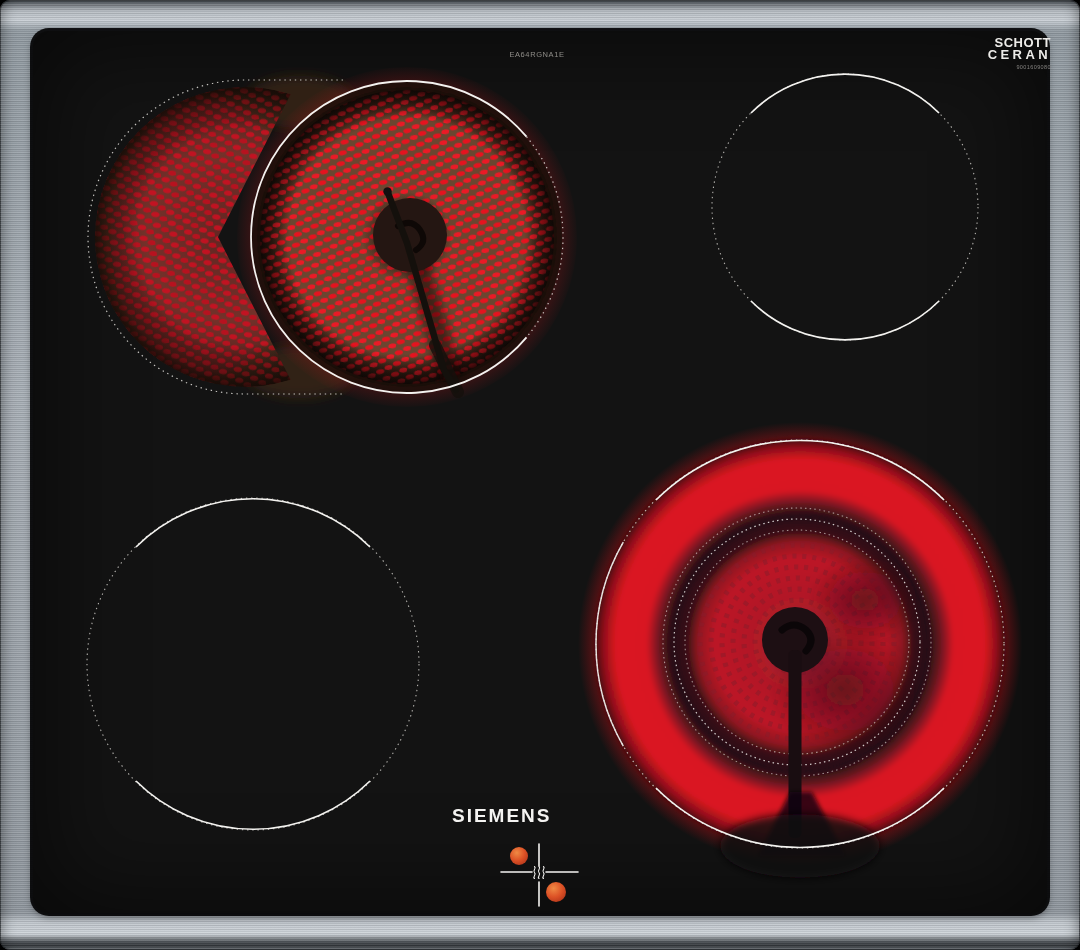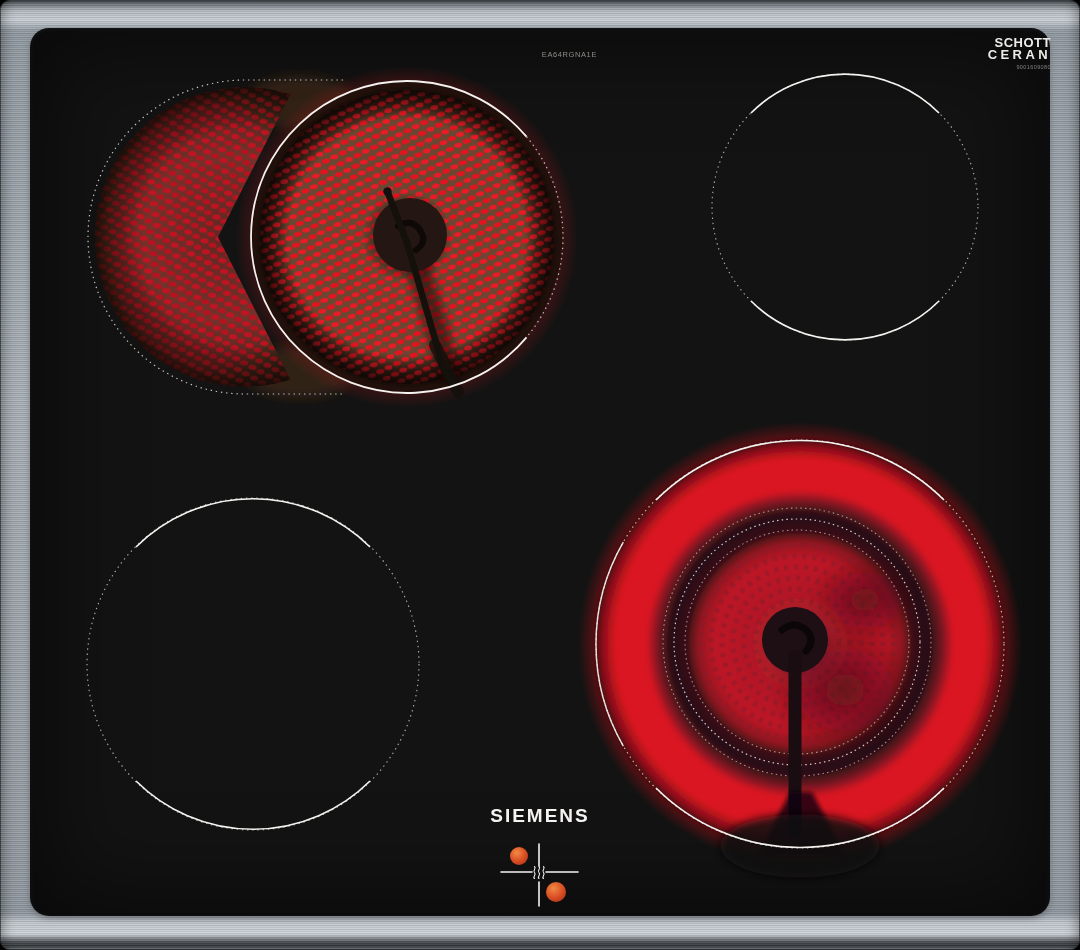--- a/index.html
+++ b/index.html
@@ -31,7 +31,7 @@
   }
   svg.zones { position:absolute; left:0; top:0; pointer-events:none; }
   .txt { position:absolute; pointer-events:none; }
-  .model-label { left:477px; top:50px; width:120px; text-align:right;
+  .model-label { left:477px; top:50px; width:120px; text-align:center;
     font-size:7.5px; color:#908e89; letter-spacing:.6px; }
   .schott { left:971px; top:36px; width:80px; text-align:right; color:#edece9; }
   .schott-l1 { font-size:13px; font-weight:bold; letter-spacing:.5px; line-height:13px; }

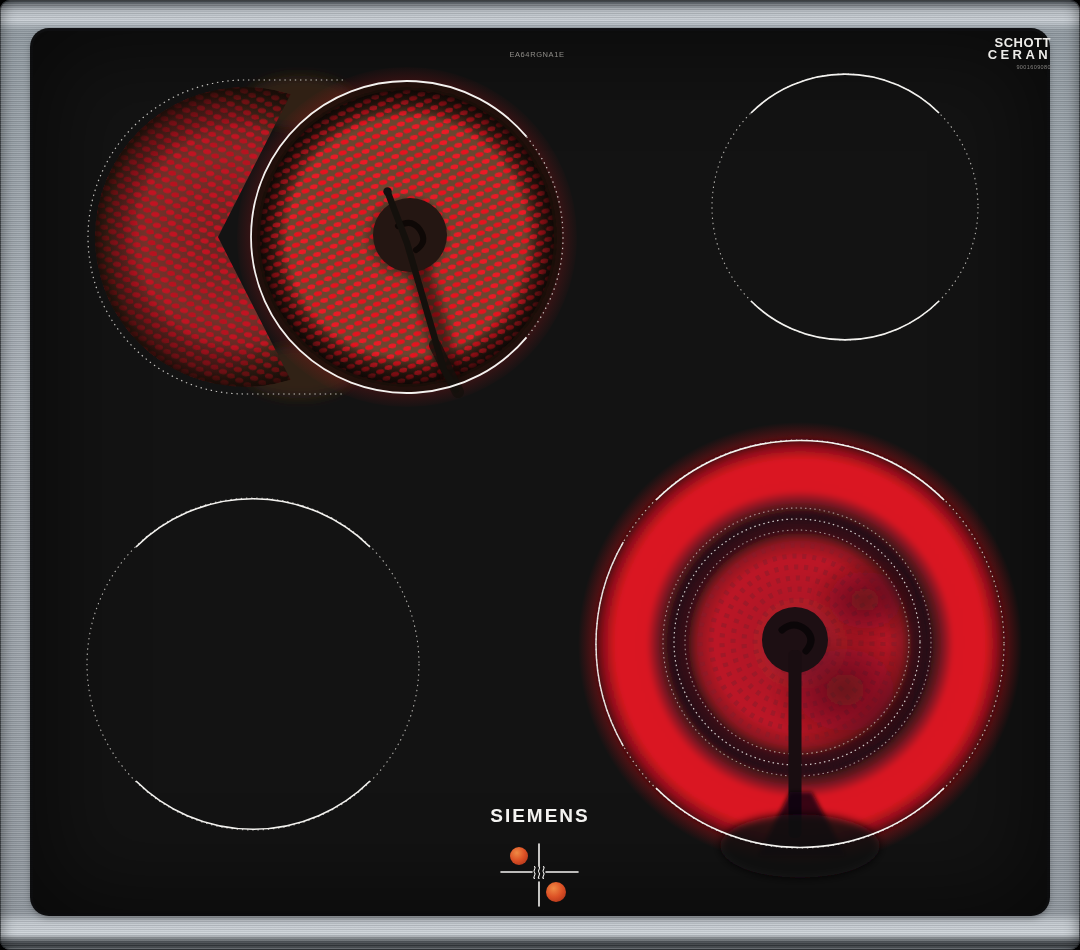--- a/index.html
+++ b/index.html
@@ -37,7 +37,7 @@
   .schott-l1 { font-size:13px; font-weight:bold; letter-spacing:.5px; line-height:13px; }
   .schott-l2 { font-size:13px; font-weight:bold; letter-spacing:3.4px; line-height:12px; }
   .schott-code { font-size:5.5px; color:#858380; letter-spacing:.4px; margin-top:3px; }
-  .siemens { left:452px; top:805px; width:176px; text-align:center;
+  .siemens { left:452px; top:805px; width:176px; text-align:left;
     font-size:19px; font-weight:bold; color:#f4f3f1; letter-spacing:2px; }
 </style>
 </head>

